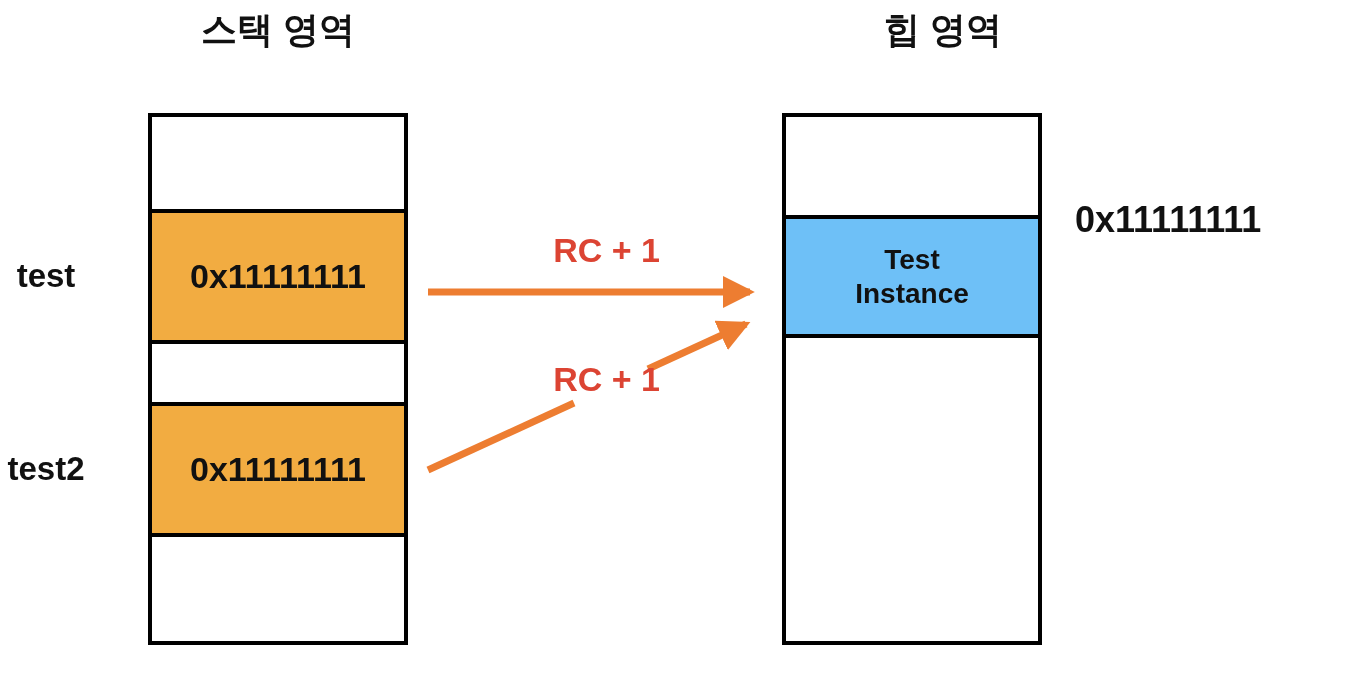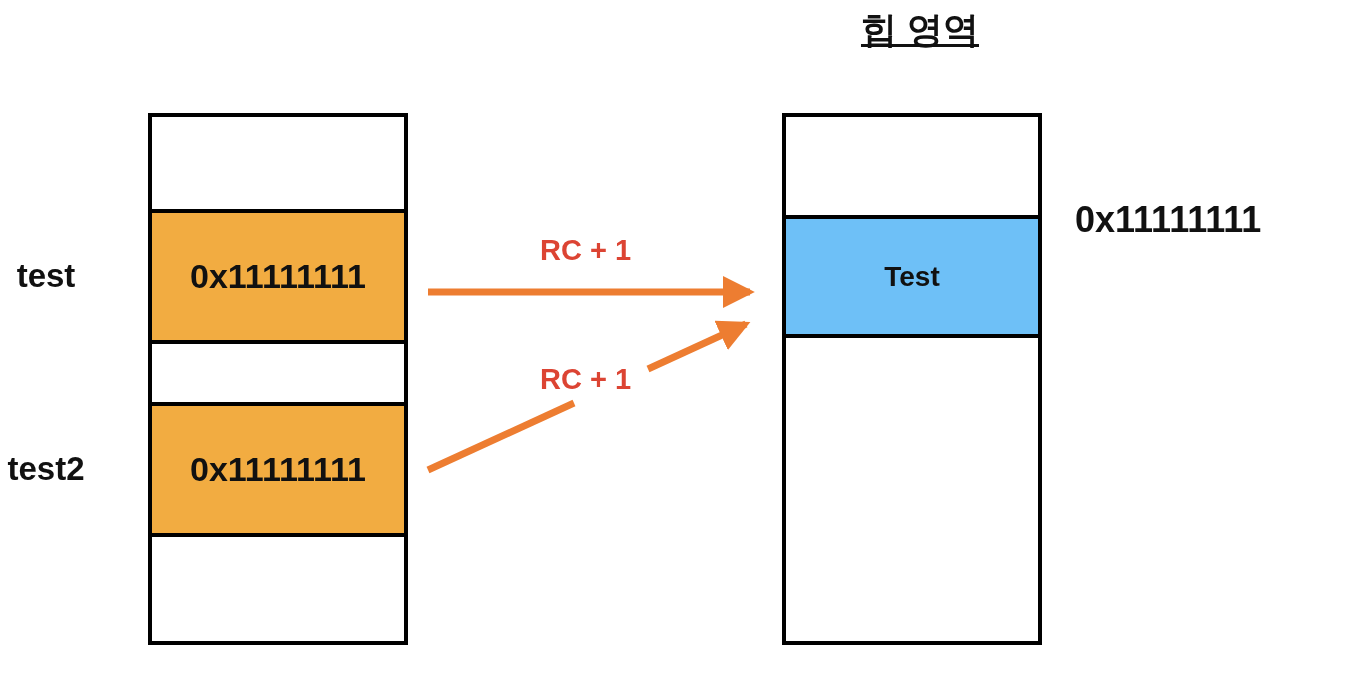--- a/index.html
+++ b/index.html
@@ -137,6 +137,7 @@
 
 <div class="canvas">
 
+  <div class="region-title title-stack">스택 영역</div>
   <div class="region-title title-heap">힙 영역</div>
 
   <div class="mem-box box-stack">

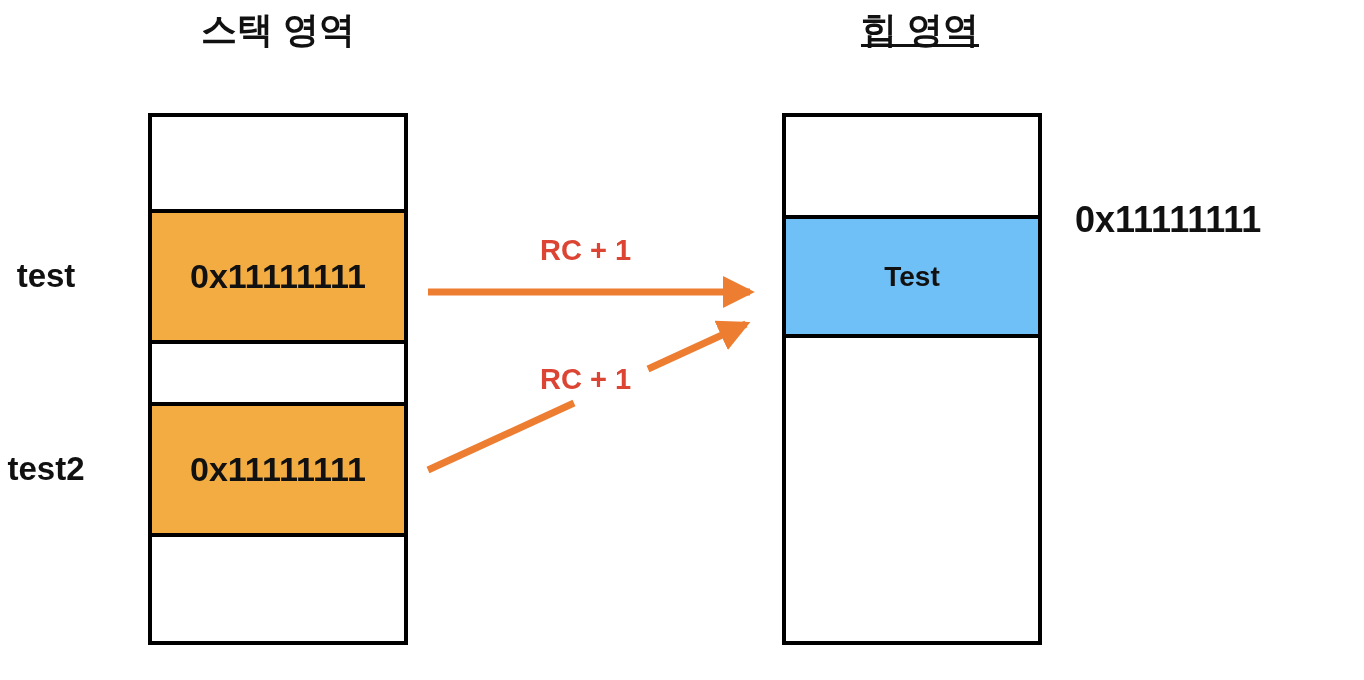--- a/index.html
+++ b/index.html
@@ -27,7 +27,7 @@
     white-space: nowrap;
   }
   .title-stack { left: 148px; }
-  .title-heap  { left: 790px; text-decoration: underline; }
+  .title-heap  { left: 813px; }
 
   .mem-box {
     position: absolute;

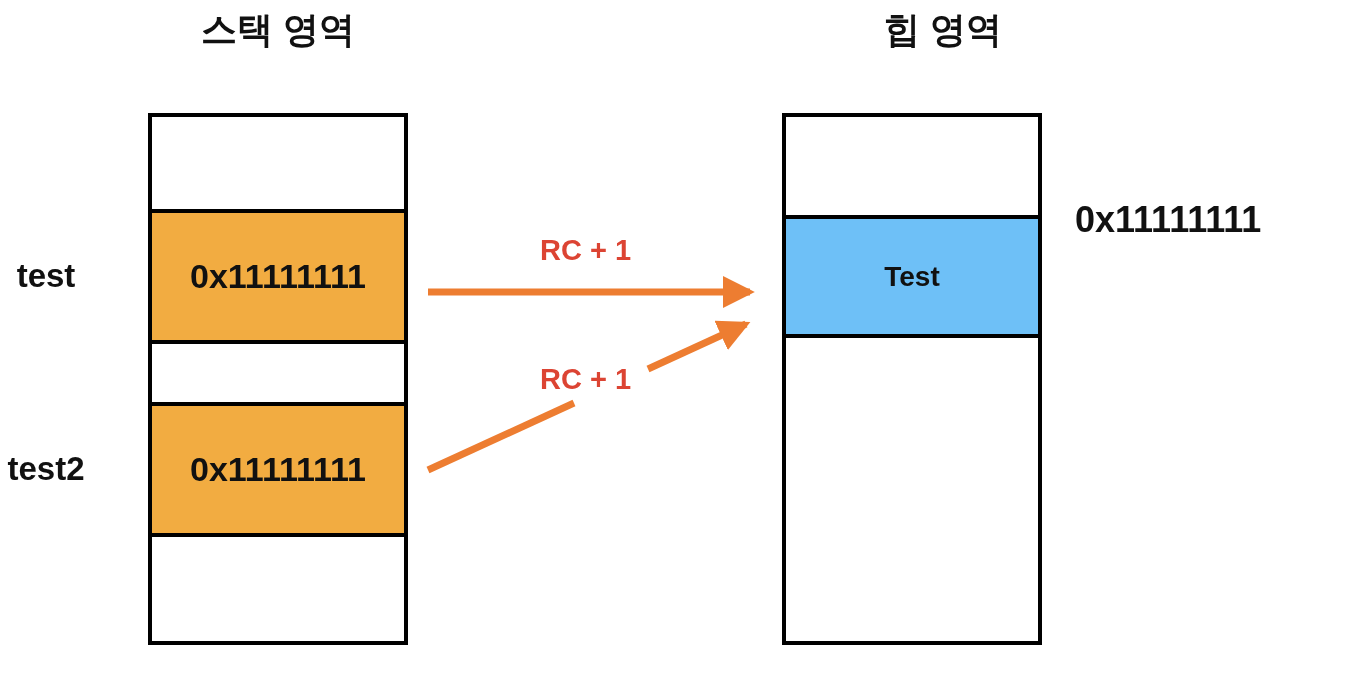--- a/index.html
+++ b/index.html
@@ -105,8 +105,8 @@
   .rc-label {
     position: absolute;
     width: 120px;
-    text-align: left;
-    font-size: 29px;
+    text-align: right;
+    font-size: 34px;
     font-weight: 700;
     color: var(--c-accent_red, #DC4433);
     line-height: 38px;

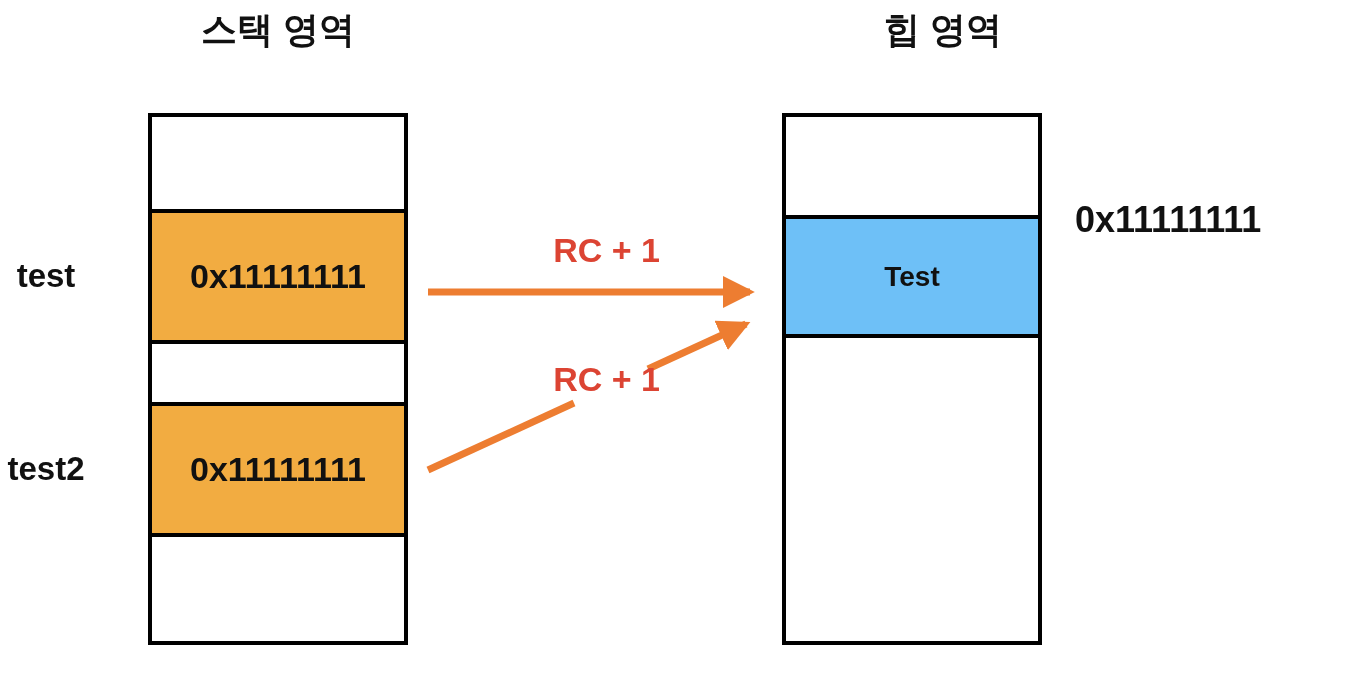--- a/index.html
+++ b/index.html
@@ -159,6 +159,7 @@
     <div class="cell white heap-c1"></div>
     <div class="cell blue heap-c2">
       <span>Test</span>
+      <span>Instance</span>
     </div>
     <div class="cell white heap-c3"></div>
   </div>

